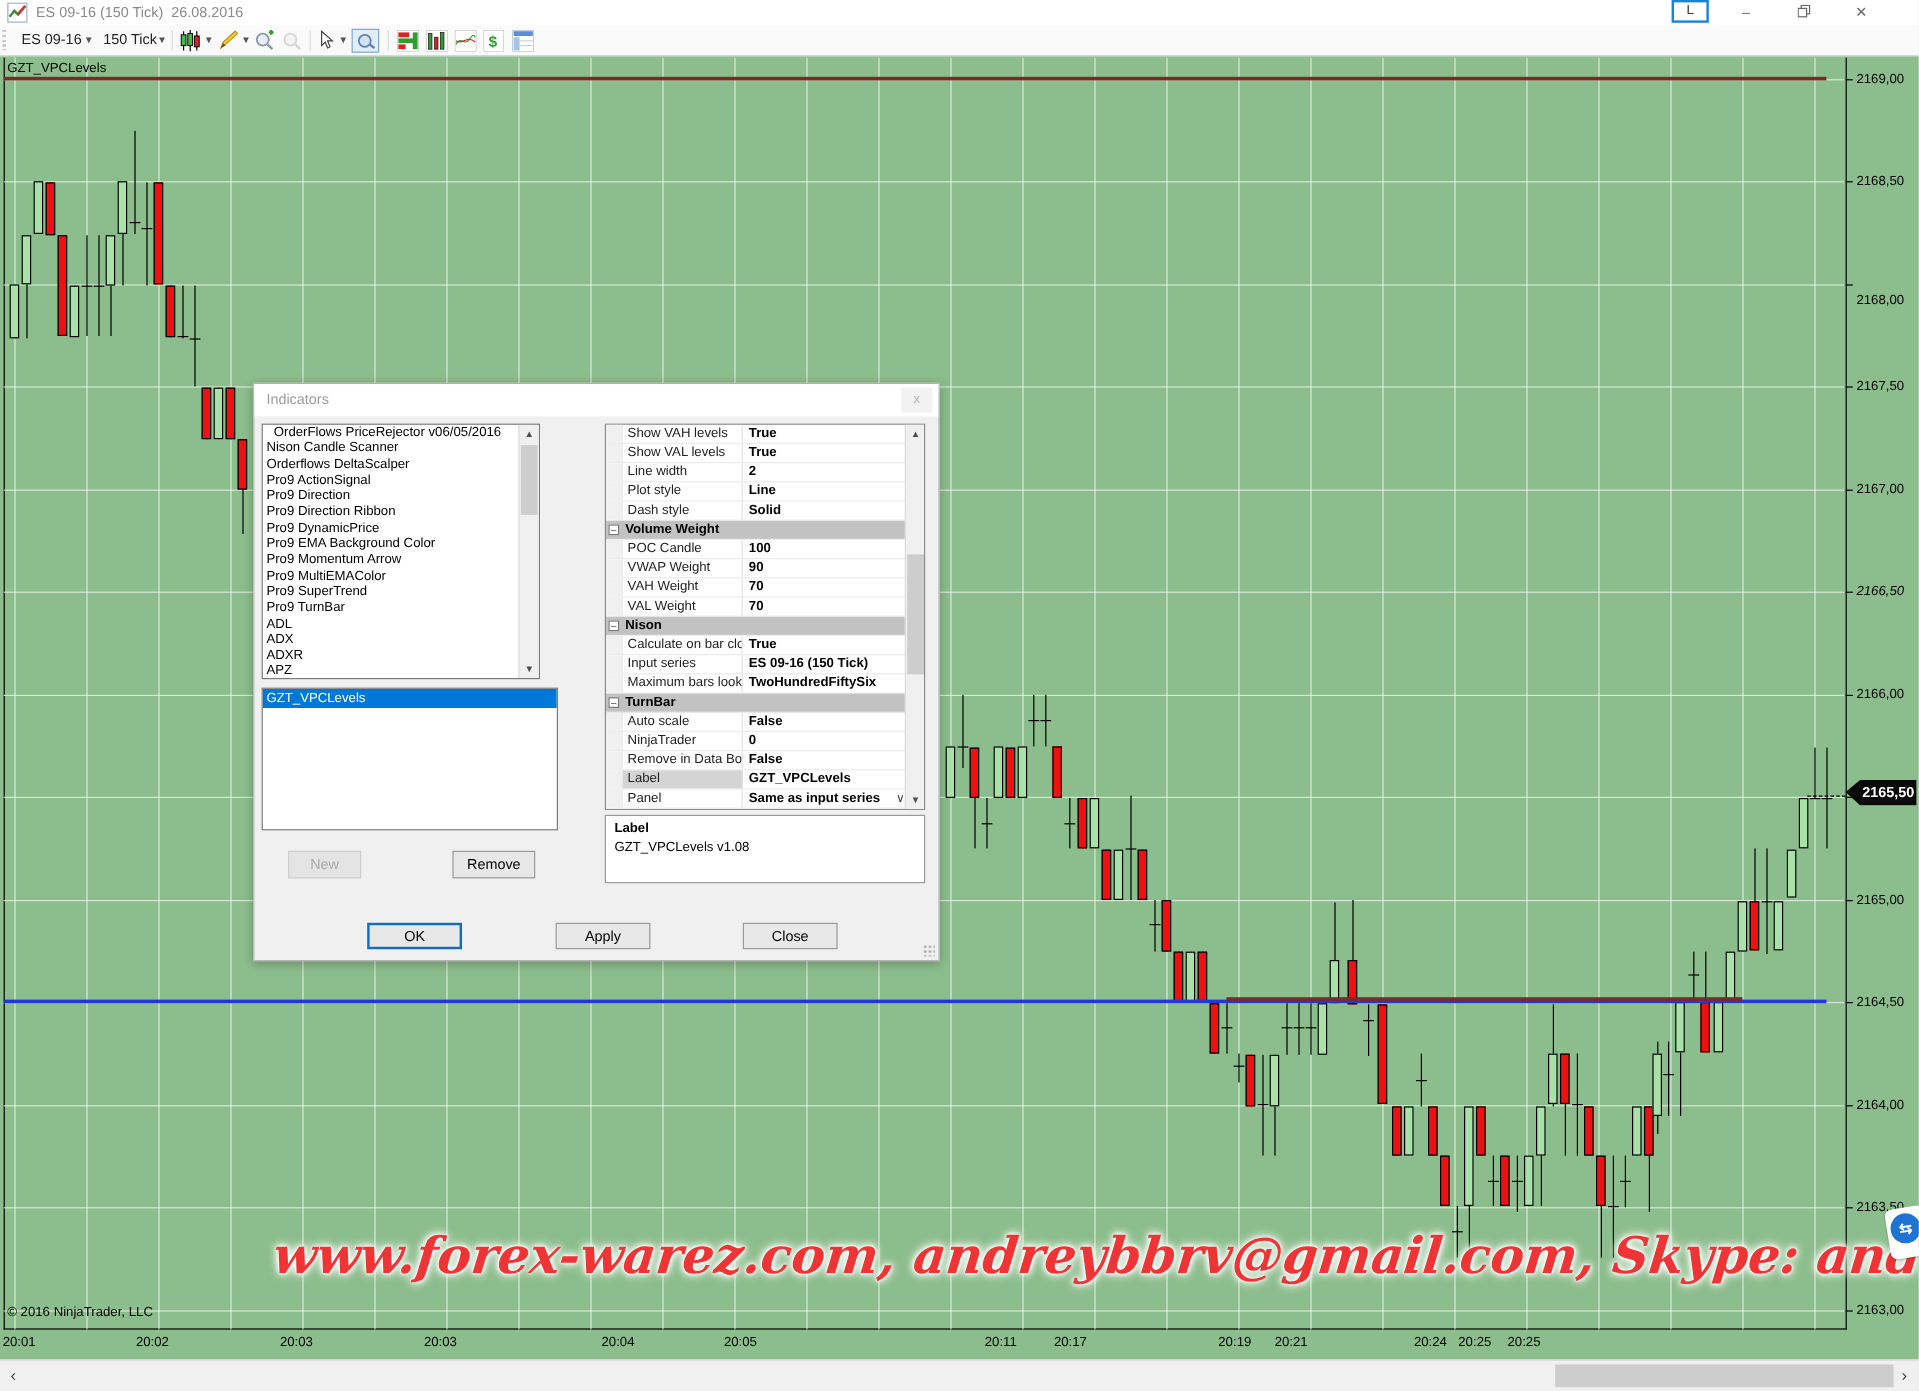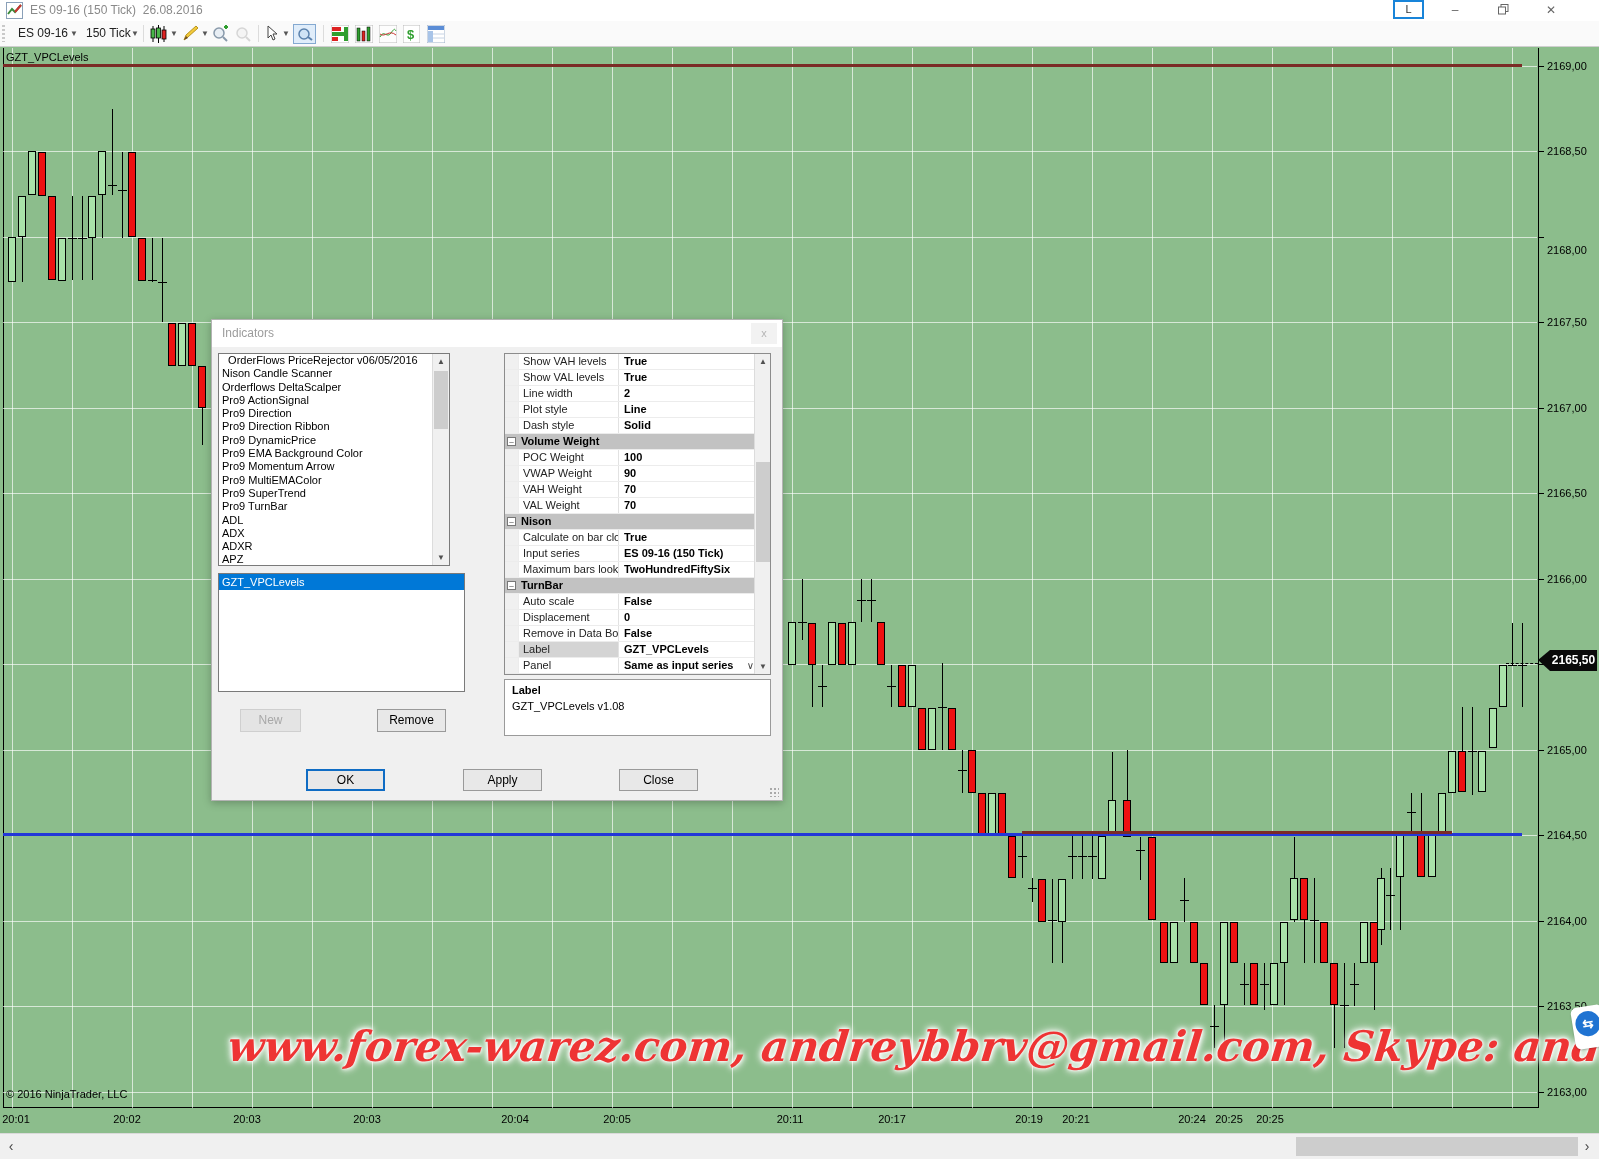--- a/index.html
+++ b/index.html
@@ -575,7 +575,7 @@
         </div>
         <div class="pg-row" style="top: 96px;">
           <div class="pg-margin"></div>
-          <div class="pg-label">POC Weight</div>
+          <div class="pg-label">POC Candle</div>
           <div class="pg-value">100</div>
         </div>
         <div class="pg-row" style="top: 112px;">

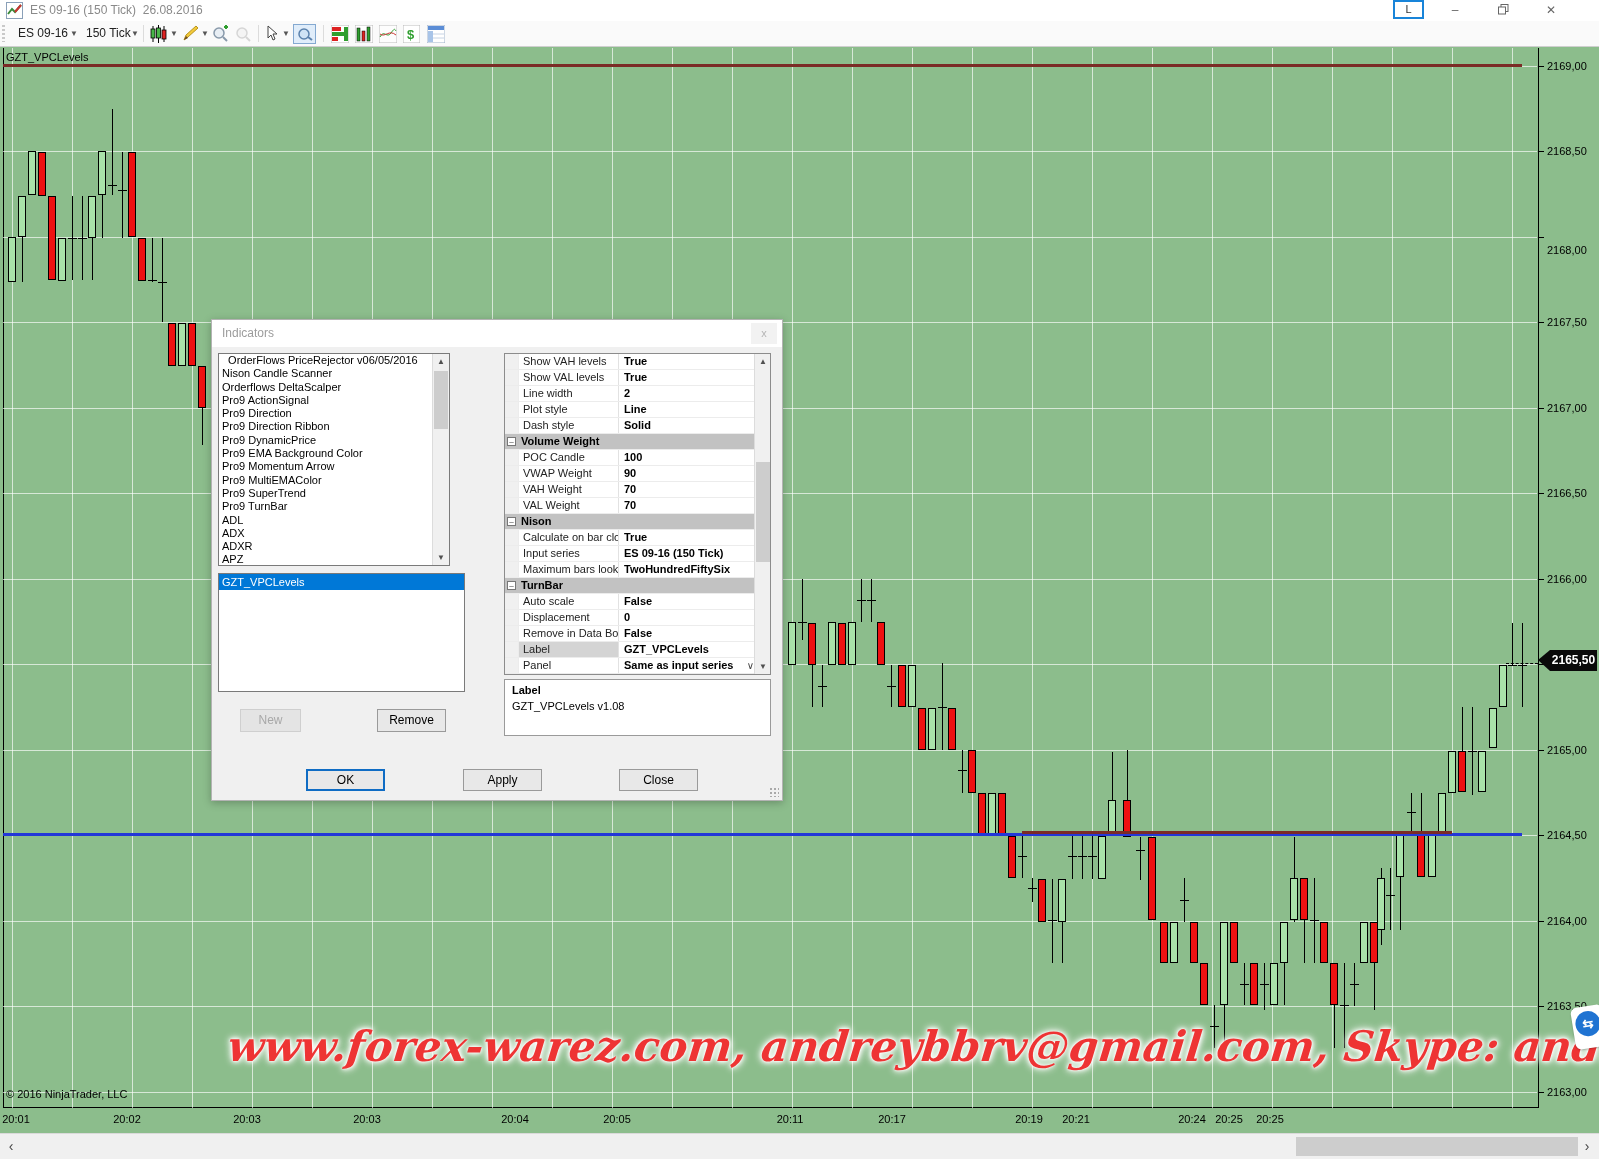--- a/index.html
+++ b/index.html
@@ -462,7 +462,7 @@
       <div class="ptick" style="top: 360.5px;"></div>
       <div class="plabel" style="top: 354.5px;">2167,00</div>
       <div class="ptick" style="top: 446px;"></div>
-      <div class="plabel" style="top: 440px;">2166,50</div>
+      <div class="plabel" style="top: 440px; font-style: italic;">2166,50</div>
       <div class="ptick" style="top: 531.5px;"></div>
       <div class="plabel" style="top: 525.5px;">2166,00</div>
       <div class="ptick" style="top: 617px;"></div>

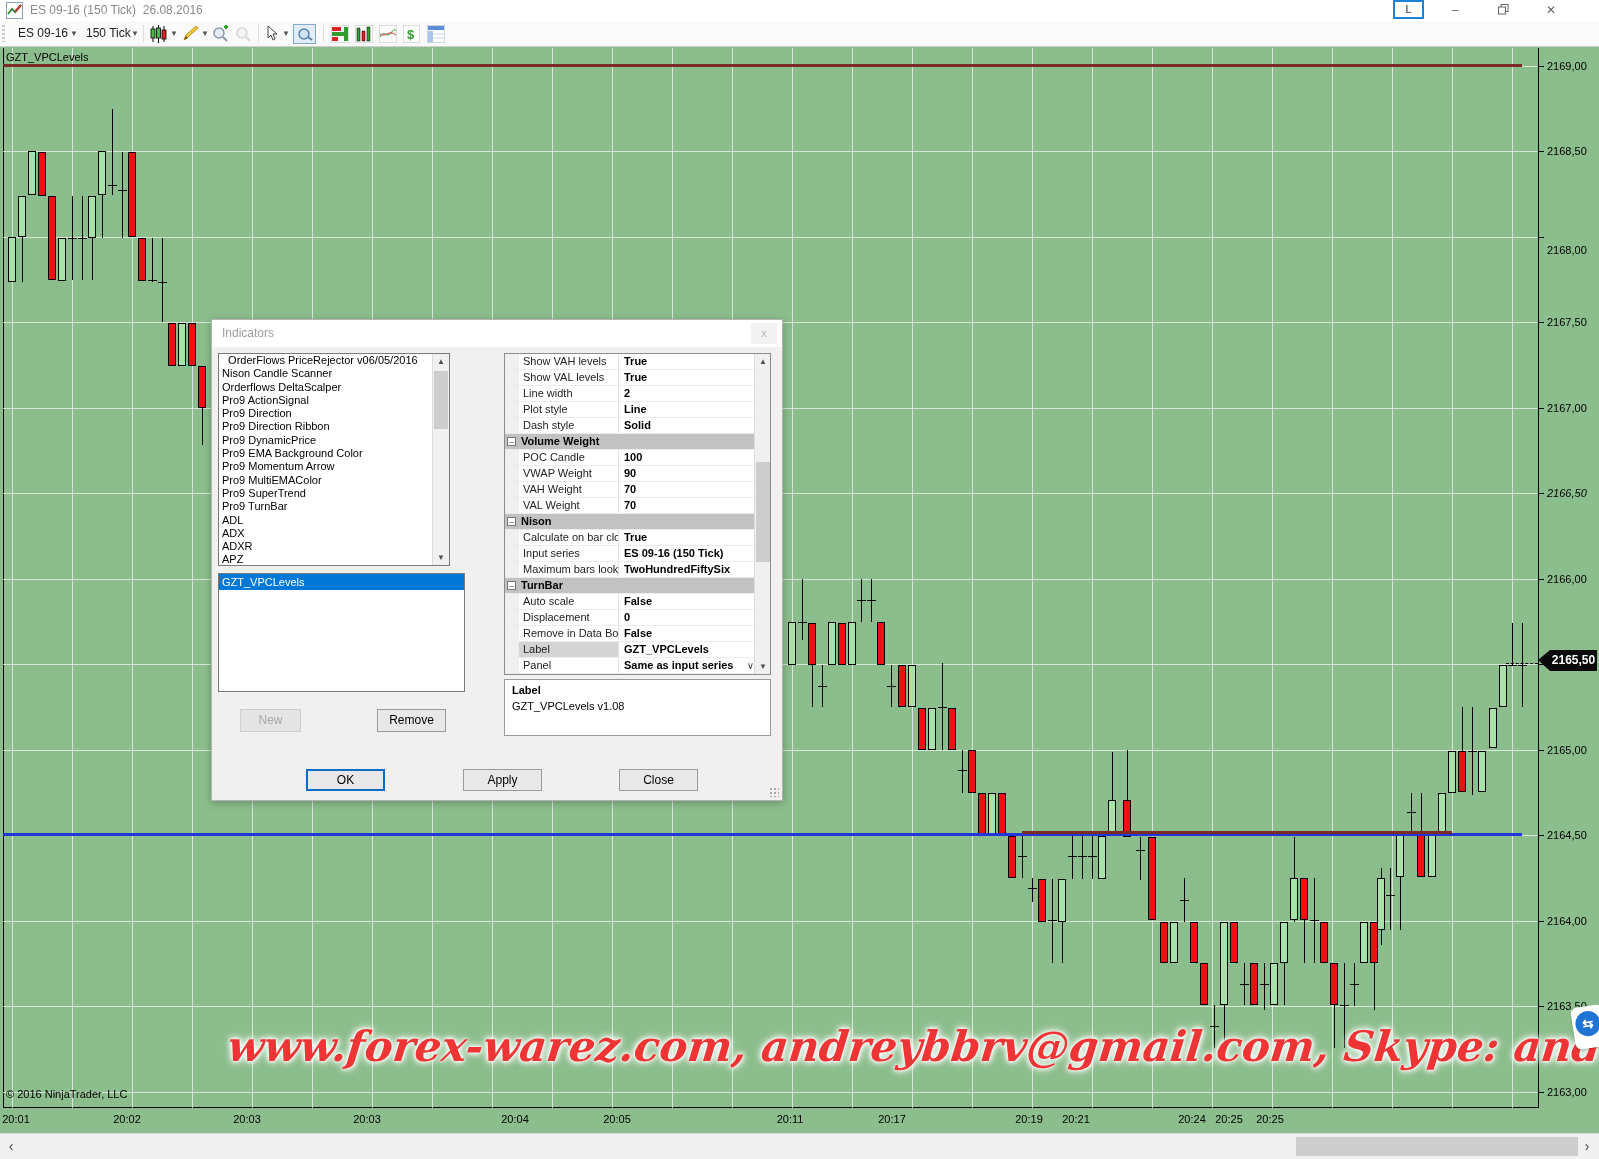--- a/index.html
+++ b/index.html
@@ -623,7 +623,7 @@
         </div>
         <div class="pg-row" style="top: 256px;">
           <div class="pg-margin"></div>
-          <div class="pg-label">Displacement</div>
+          <div class="pg-label">NinjaTrader</div>
           <div class="pg-value">0</div>
         </div>
         <div class="pg-row" style="top: 272px;">

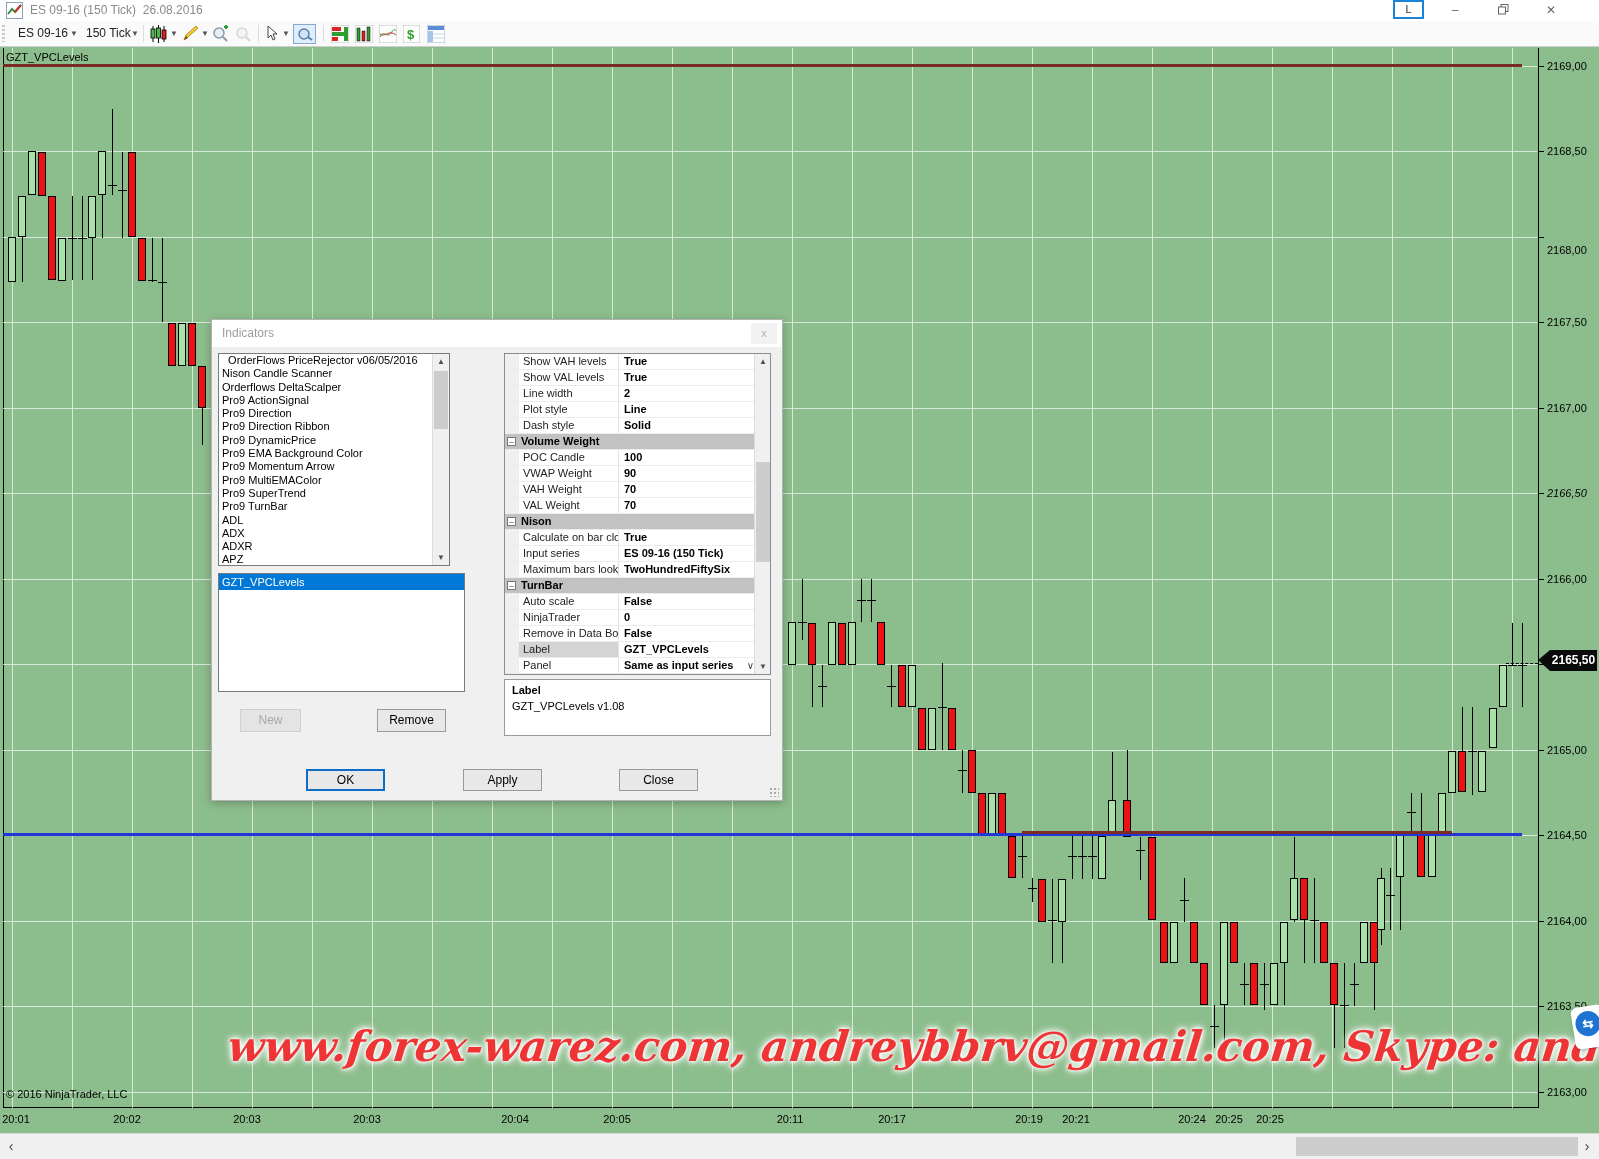--- a/index.html
+++ b/index.html
@@ -485,7 +485,7 @@
       <div class="tlabel" style="left: 367px;">20:03</div>
       <div class="tlabel" style="left: 515px;">20:04</div>
       <div class="tlabel" style="left: 617px;">20:05</div>
-      <div class="tlabel" style="left: 790px;">20:11</div>
+      <div class="tlabel" style="left: 834px;">20:11</div>
       <div class="tlabel" style="left: 892px;">20:17</div>
       <div class="tlabel" style="left: 1029px;">20:19</div>
       <div class="tlabel" style="left: 1076px;">20:21</div>

